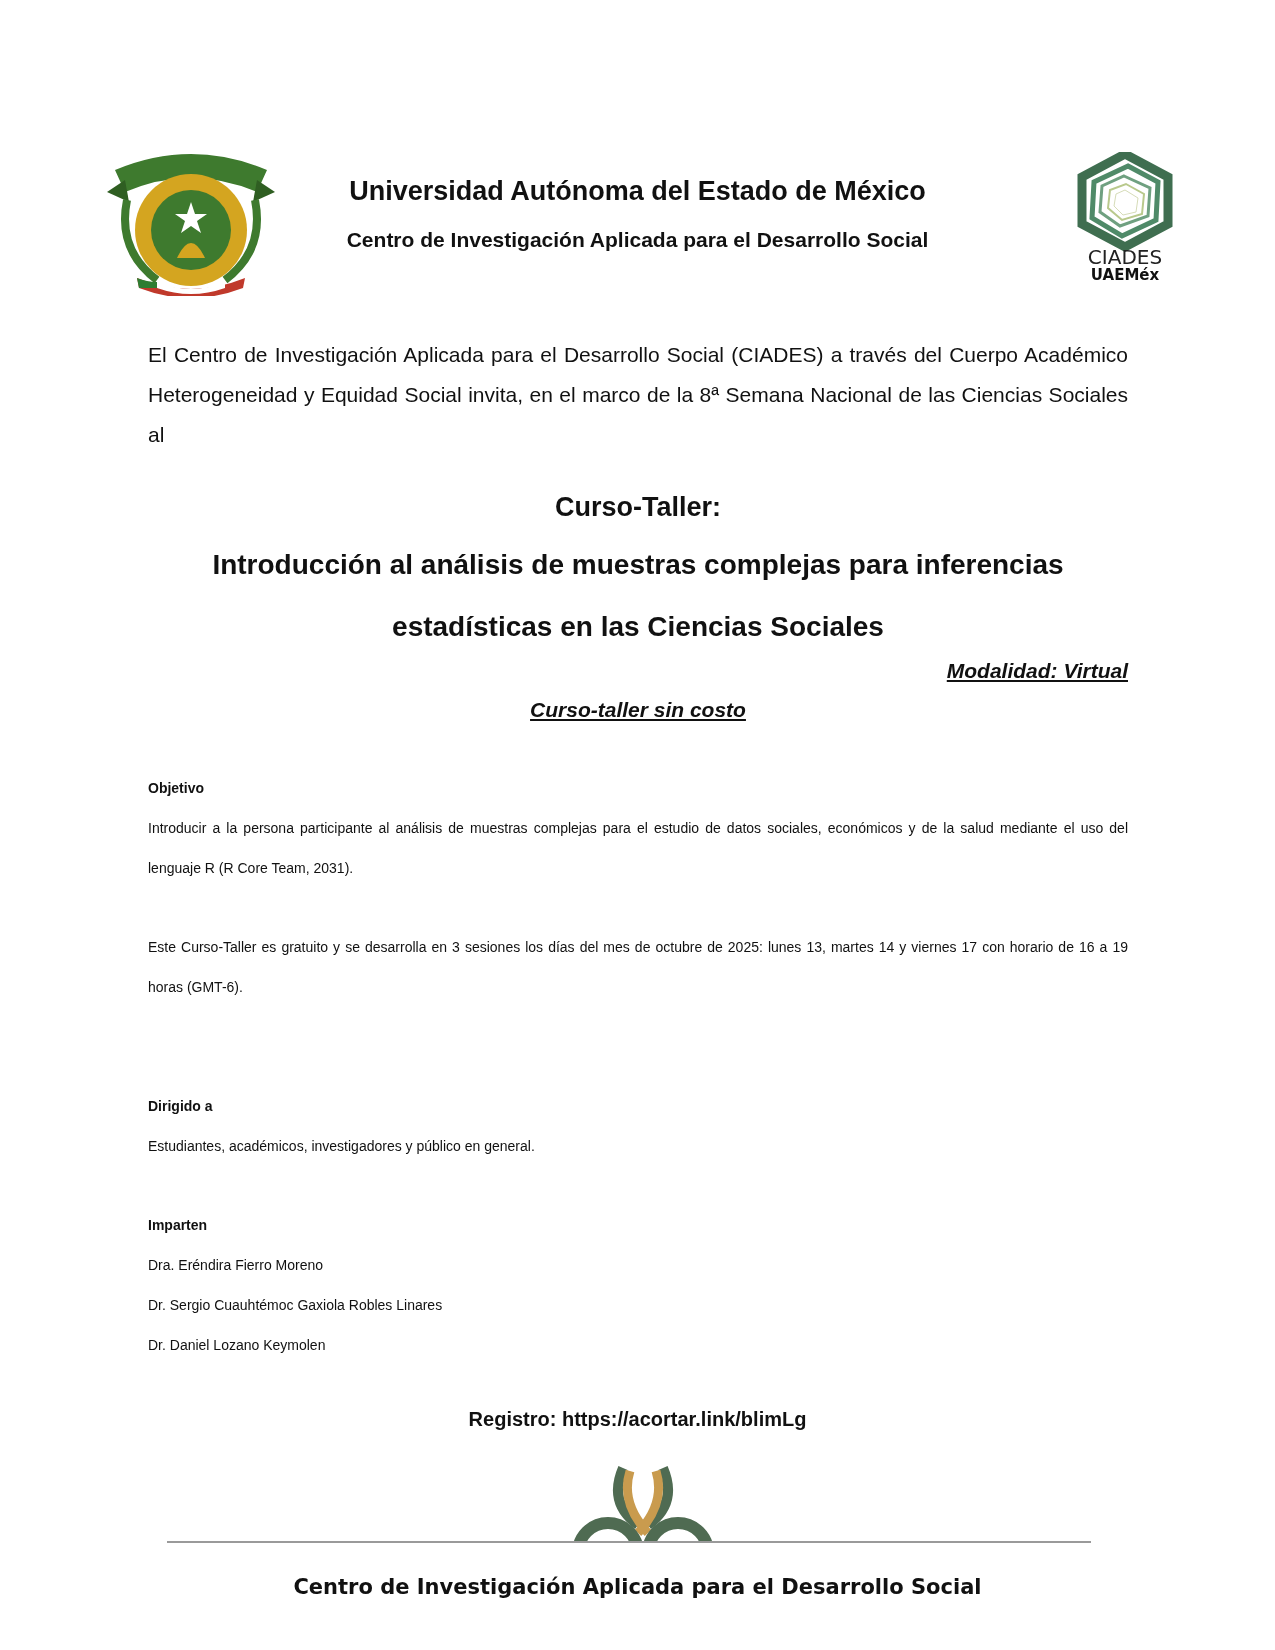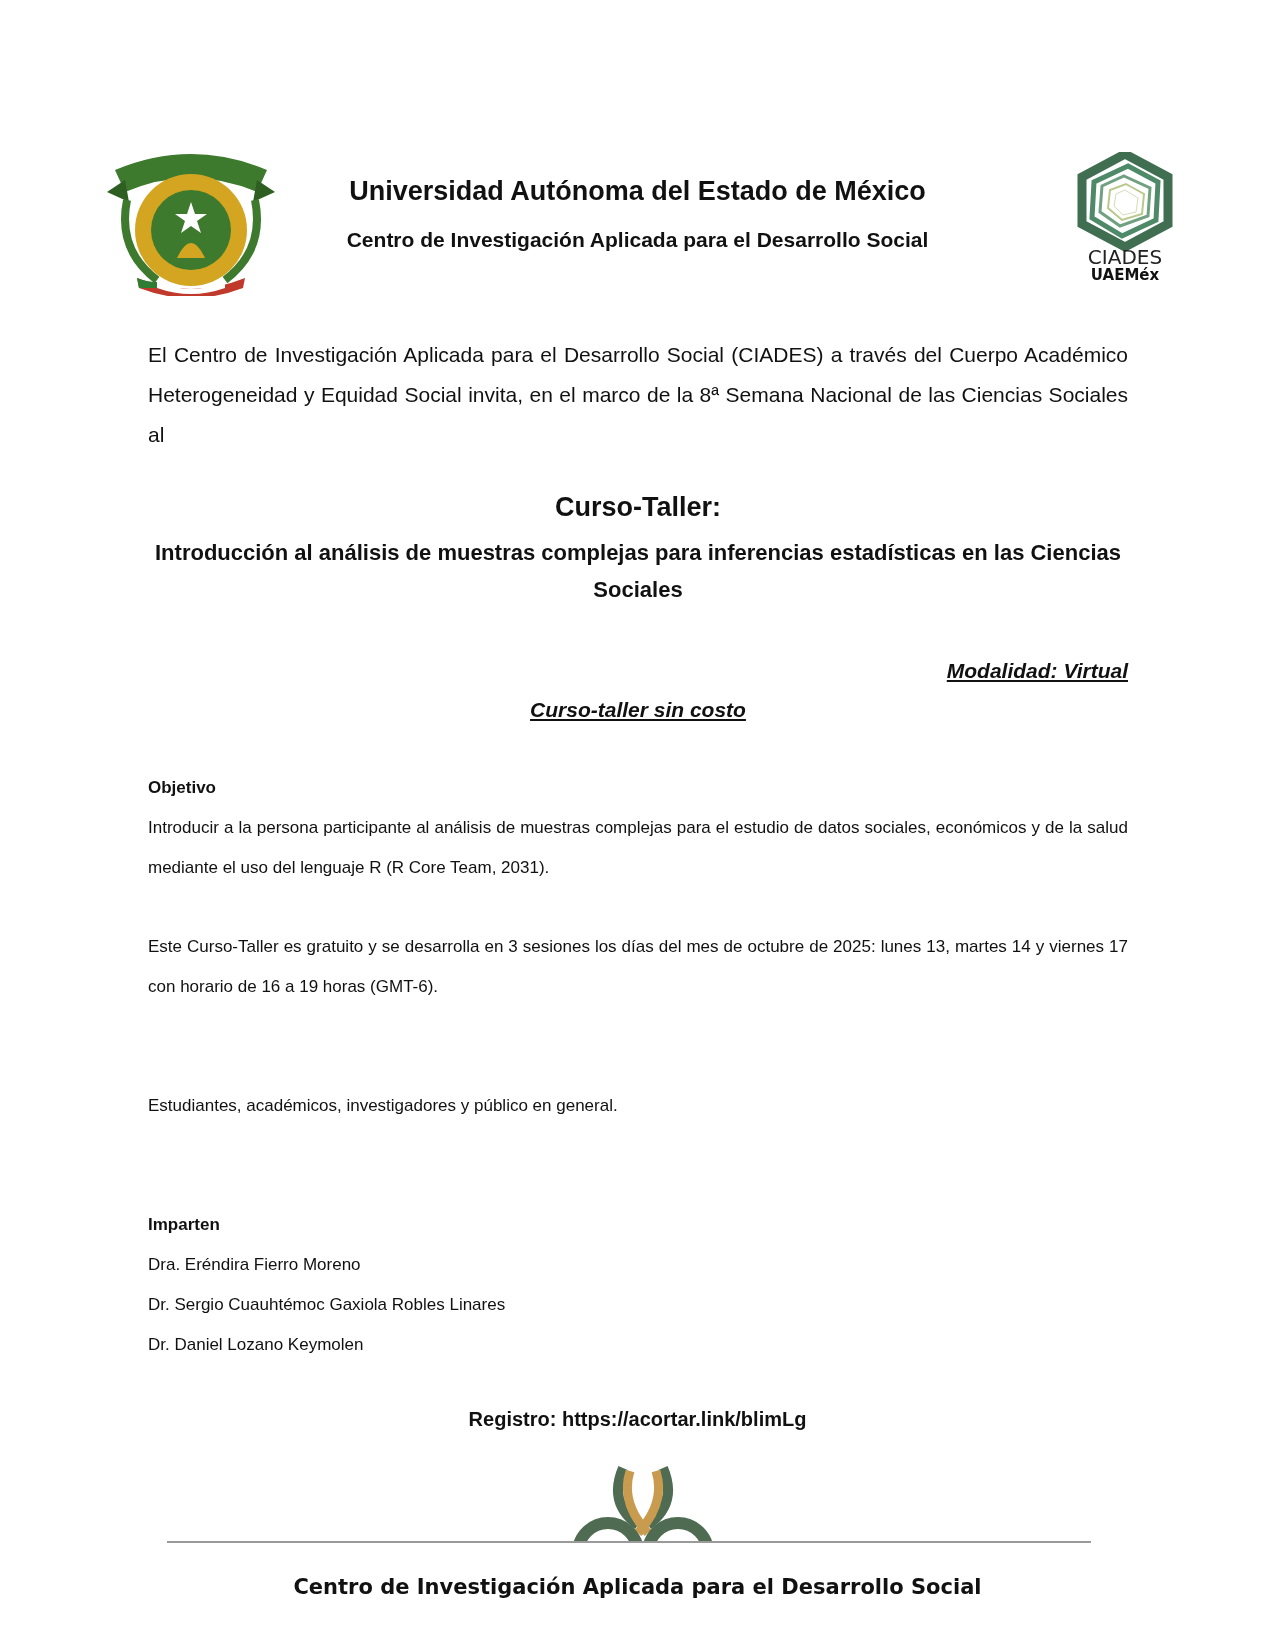--- a/index.html
+++ b/index.html
@@ -16,7 +16,7 @@
            text-align: justify; text-align-last: left; }
   .center-block { left: 148px; width: 980px; text-align: center; font-weight: bold; }
   .course-label { top: 492px; font-size: 27px; }
-  .course-title { top: 534px; font-size: 22px; line-height: 37px; }
+  .course-title { top: 534px; font-size: 28px; line-height: 62px; }
   .mode { top: 659px; font-size: 21px; font-style: italic; text-decoration: underline; text-align: right; }
   .cost { top: 698px; font-size: 21px; font-style: italic; text-decoration: underline; }
   .section { left: 148px; width: 980px; font-size: 17px; line-height: 40px; }

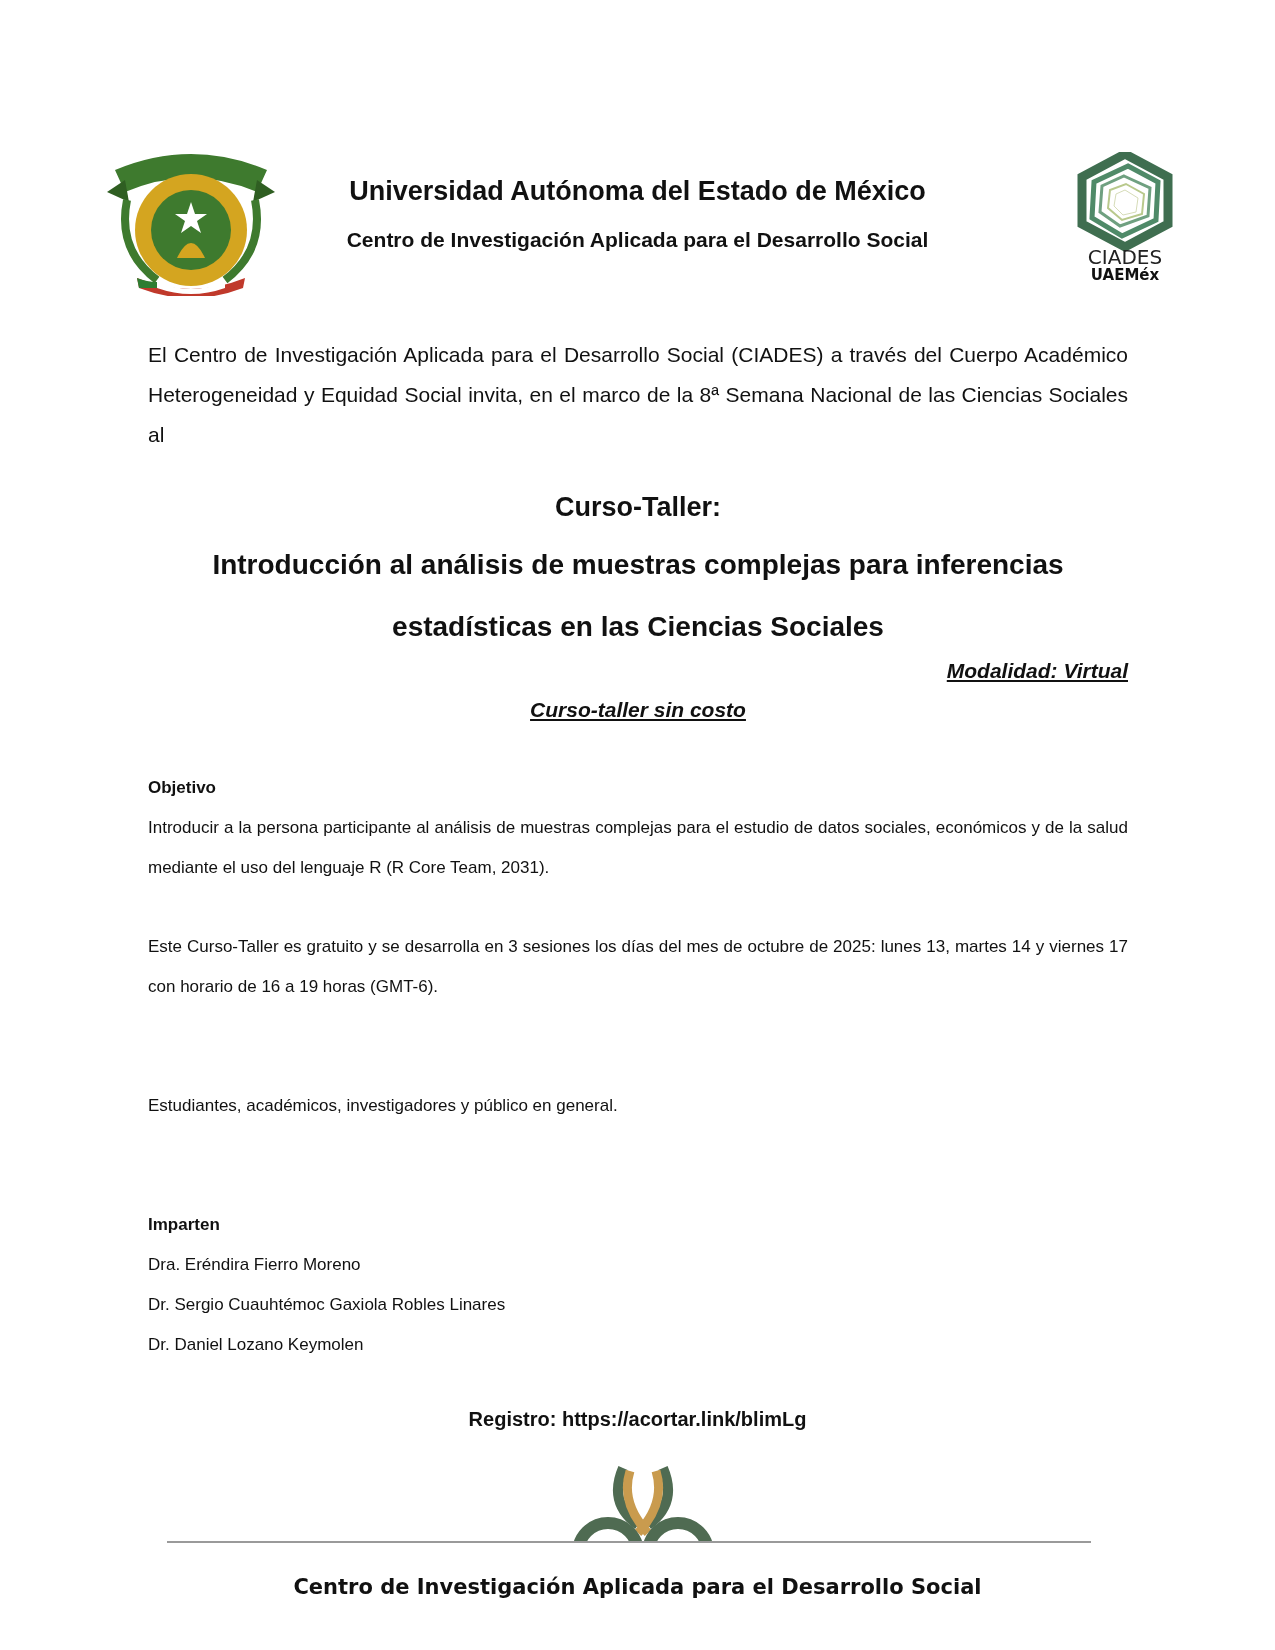--- a/index.html
+++ b/index.html
@@ -19,7 +19,7 @@
   .course-title { top: 534px; font-size: 28px; line-height: 62px; }
   .mode { top: 659px; font-size: 21px; font-style: italic; text-decoration: underline; text-align: right; }
   .cost { top: 698px; font-size: 21px; font-style: italic; text-decoration: underline; }
-  .section { left: 148px; width: 980px; font-size: 17px; line-height: 40px; }
+  .section { left: 148px; width: 980px; font-size: 14px; line-height: 40px; }
   .section .heading { font-weight: bold; }
   .section .body { text-align: justify; text-align-last: left; }
   .register { left: 0; width: 1275px; top: 1408px; text-align: center; font-size: 20px; font-weight: bold; }

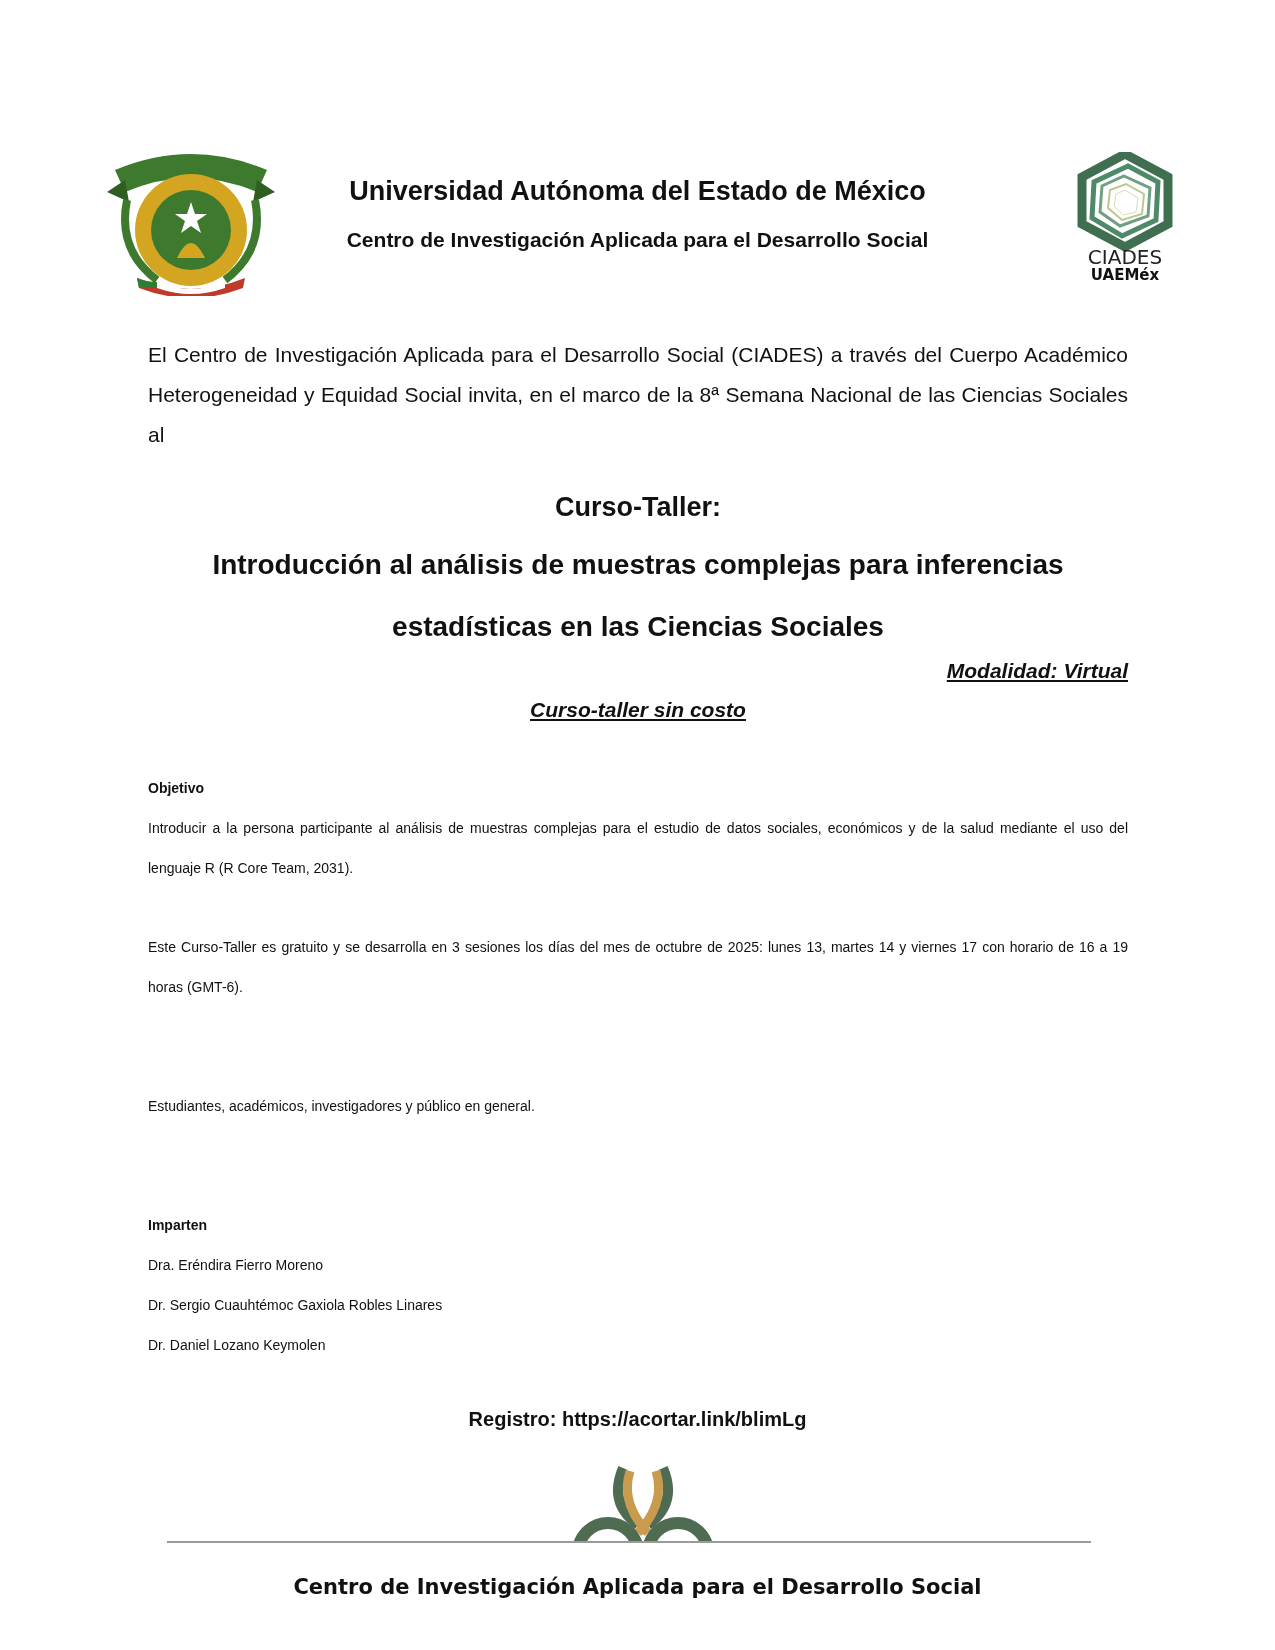--- a/index.html
+++ b/index.html
@@ -86,6 +86,7 @@
 </div>
 
 <div class="abs section" style="top:1086px;">
+  <div class="heading">Dirigido a</div>
   <div class="body">Estudiantes, académicos, investigadores y público en general.</div>
 </div>
 

